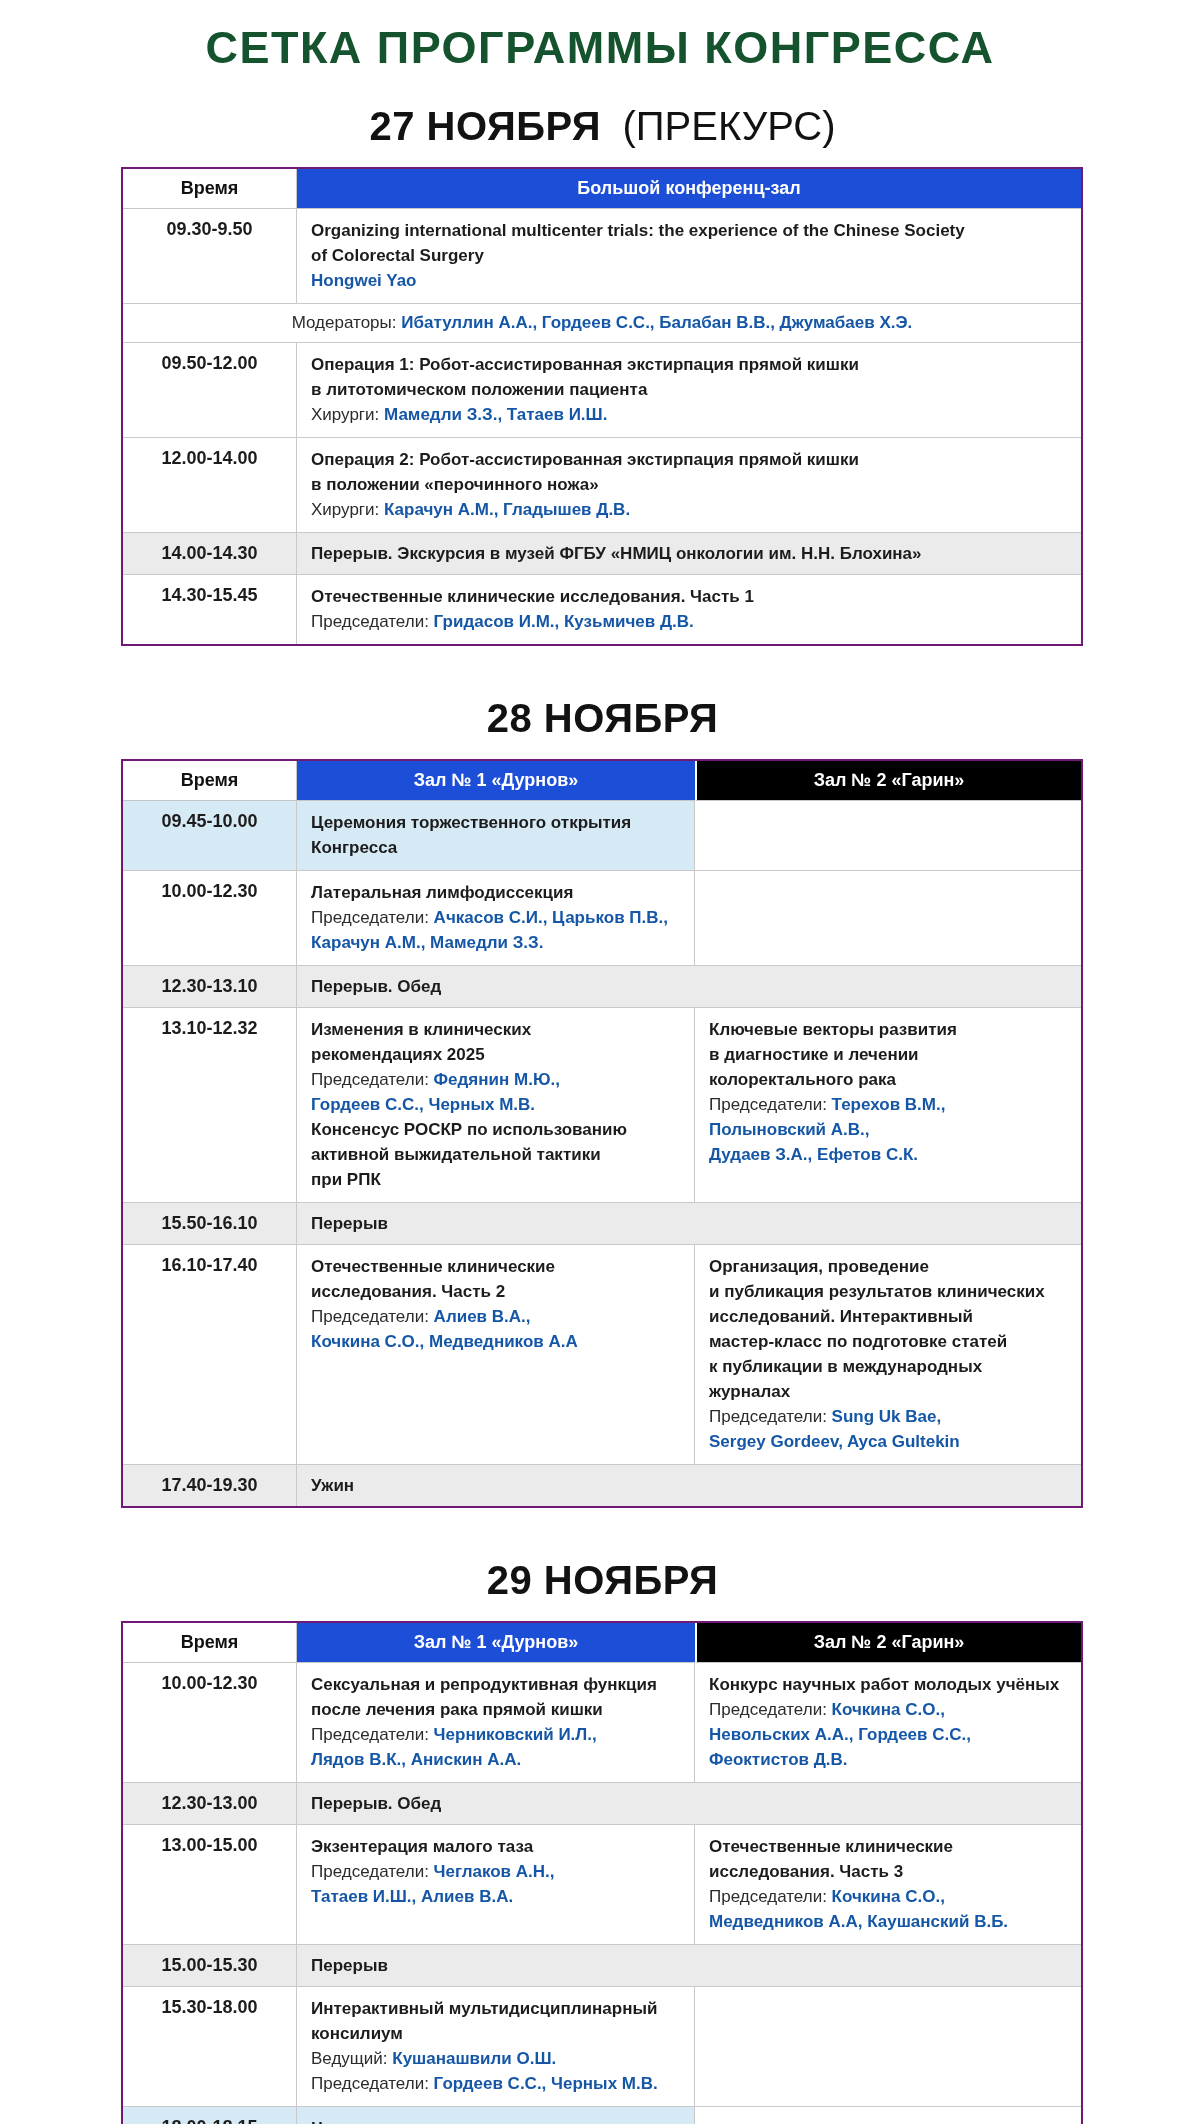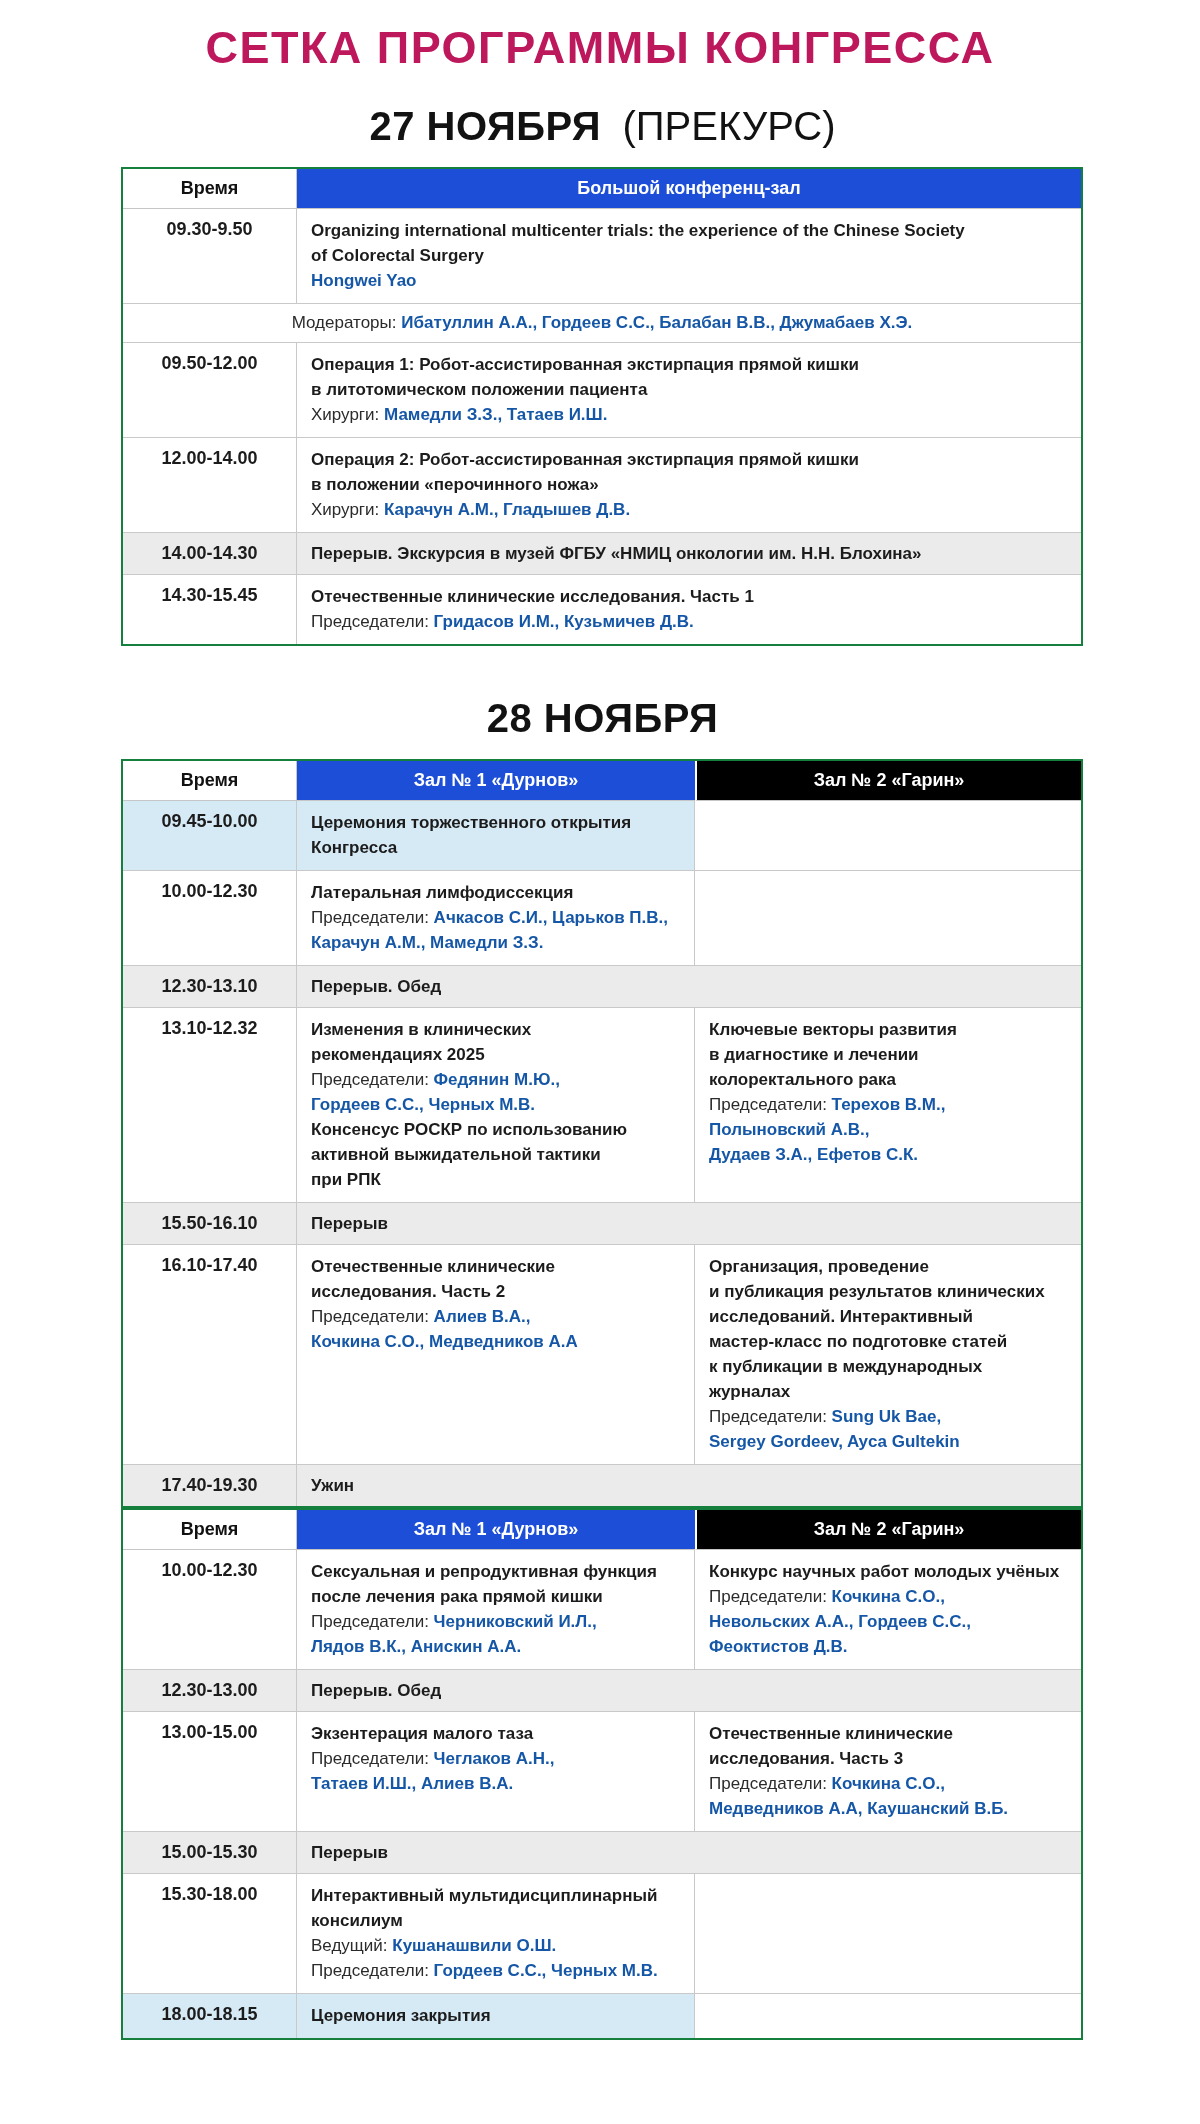--- a/index.html
+++ b/index.html
@@ -14,7 +14,7 @@
   h1.page-title{
     text-align:center;
     font-size:45px;font-weight:800;letter-spacing:1.5px;
-    color:#be185d;
+    color:#14532d;
     margin:12px 0 0 0;
   }
   h2.day-title{

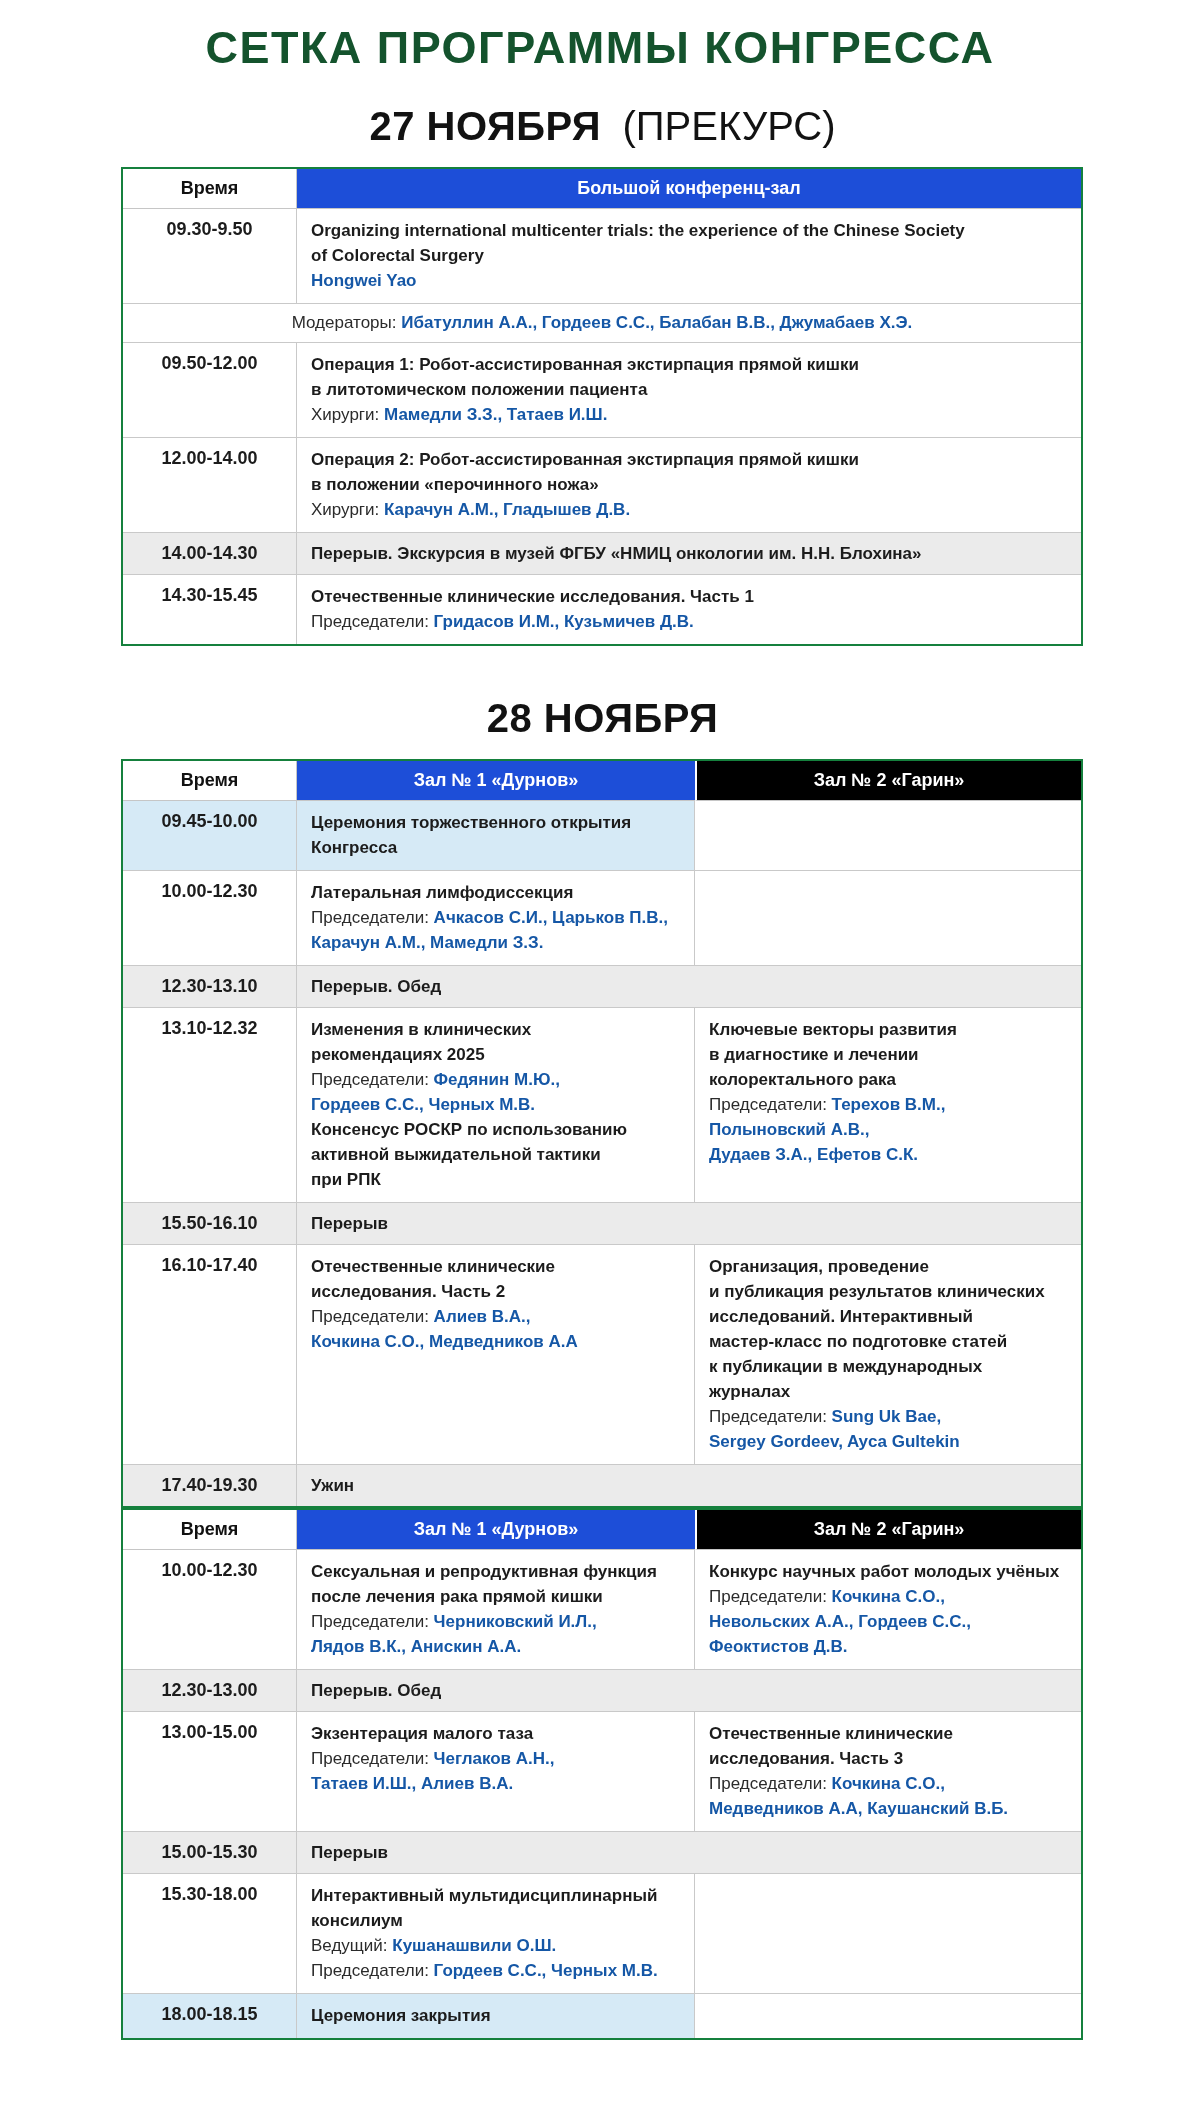--- a/index.html
+++ b/index.html
@@ -31,7 +31,7 @@
   table.sched{
     width:958px;table-layout:fixed;
     border-collapse:separate;border-spacing:0;
-    border:2px solid #15803d;
+    border:2px solid #701a75;
     background:#fff;
   }
   table.sched th, table.sched td{box-sizing:border-box;}

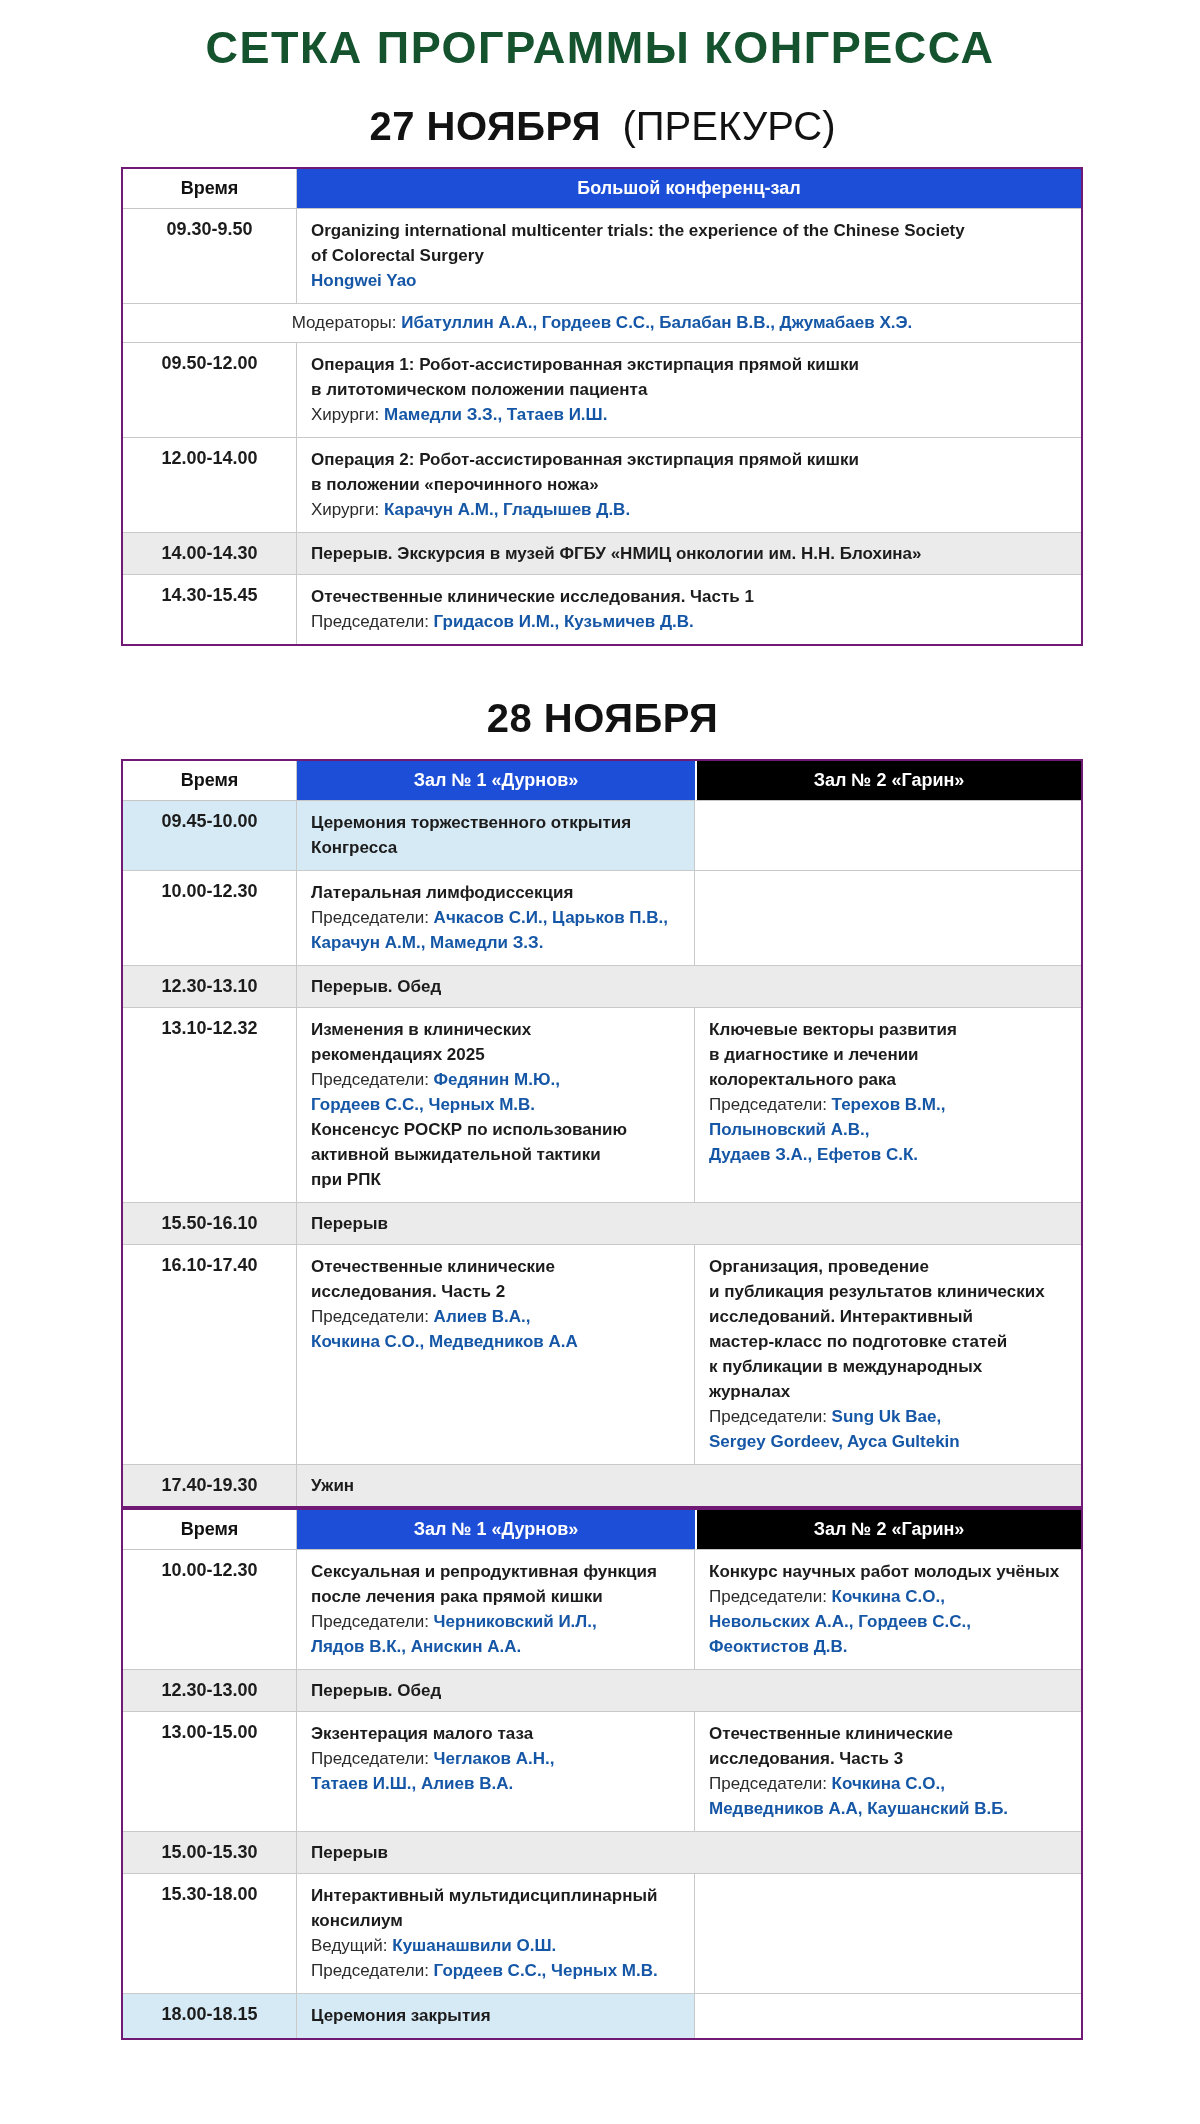--- a/index.html
+++ b/index.html
@@ -234,6 +234,9 @@
   </section>
 
   <section class="day-block">
+    <h2 class="day-title">
+      <span class="day-main">29 НОЯБРЯ</span>
+    </h2>
     <div class="table-slot">
         <table class="sched">
           <colgroup>

